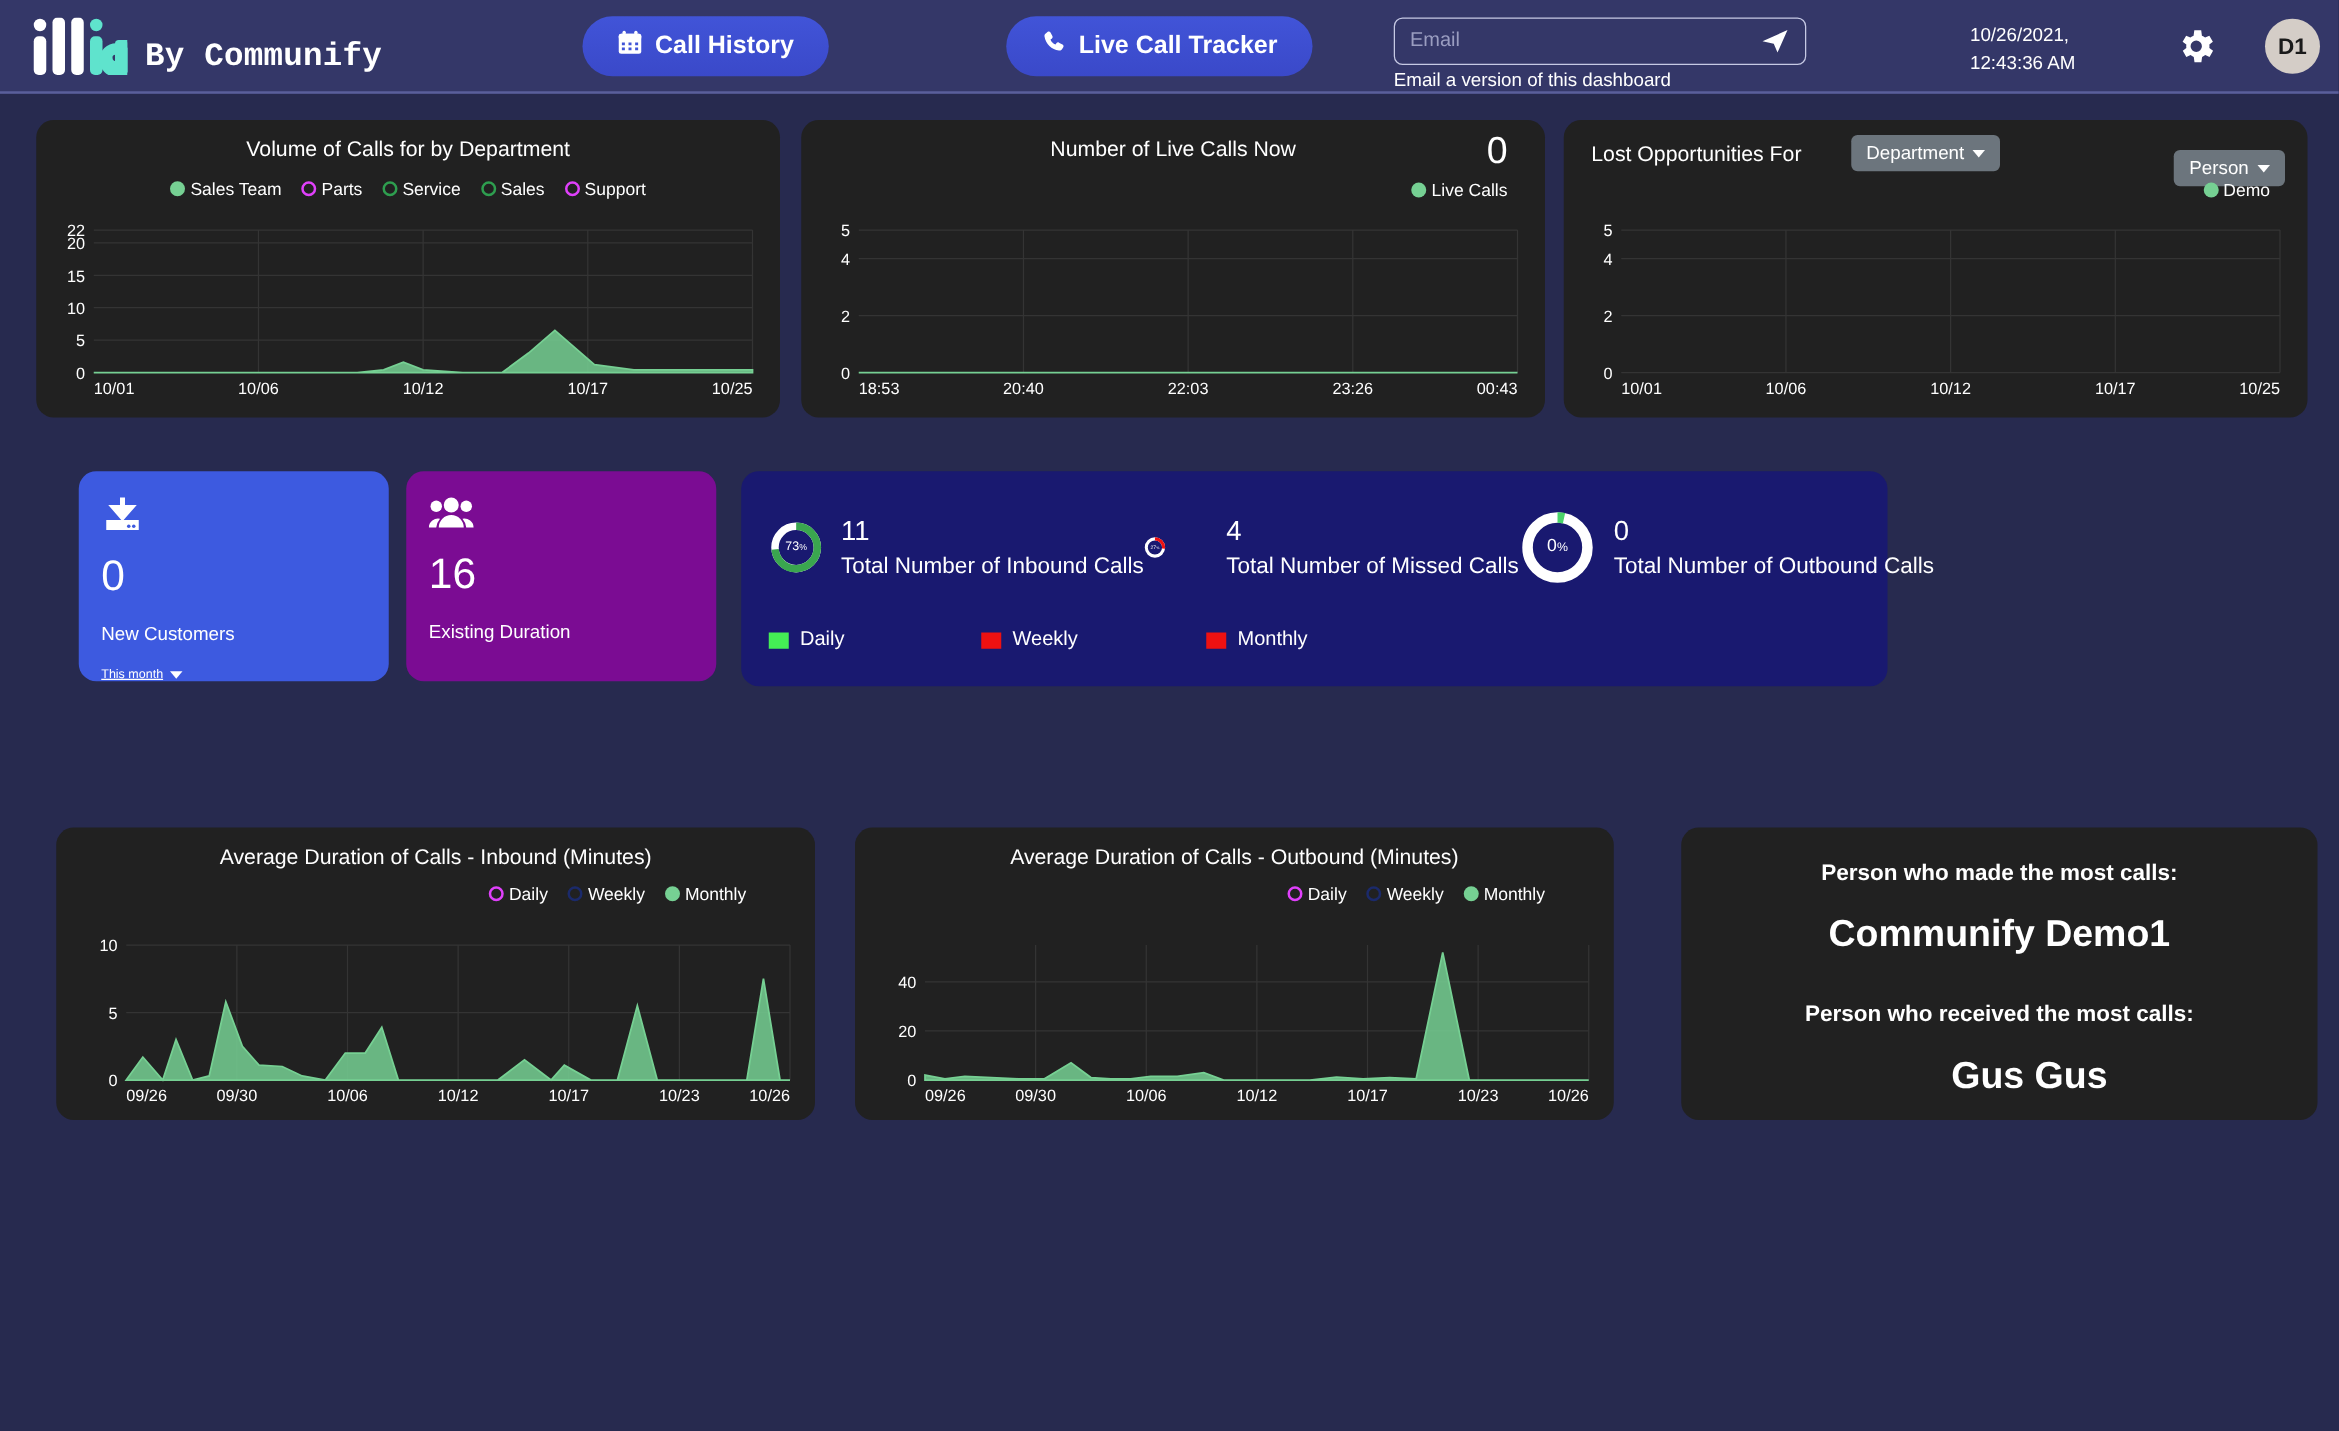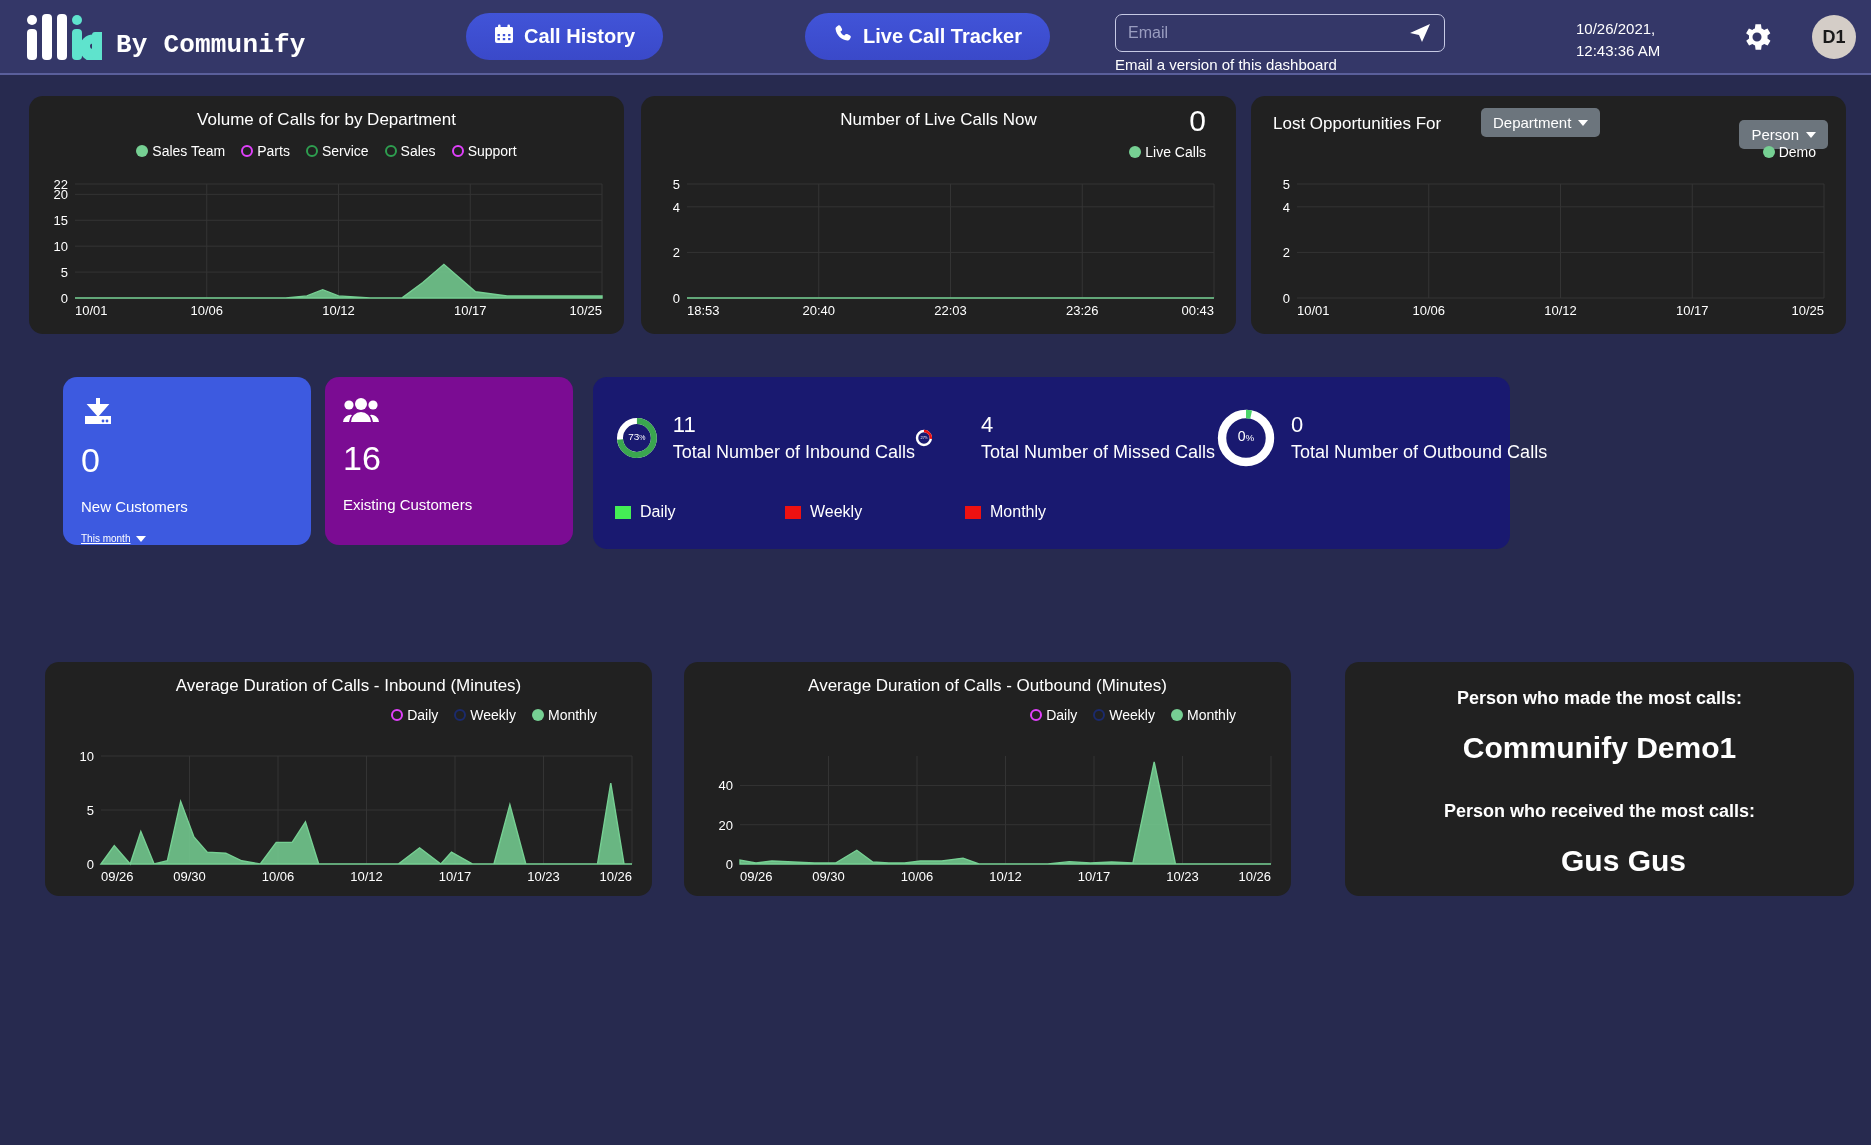--- a/index.html
+++ b/index.html
@@ -326,7 +326,7 @@
     </svg>
   </span>
   <div class="big">16</div>
-  <div class="cap">Existing Customers</div>
+  <div class="cap">Existing Duration</div>
 </div>
 
 <div class="donut-panel" style="left:593px;top:377px;width:917px;height:172px;">

